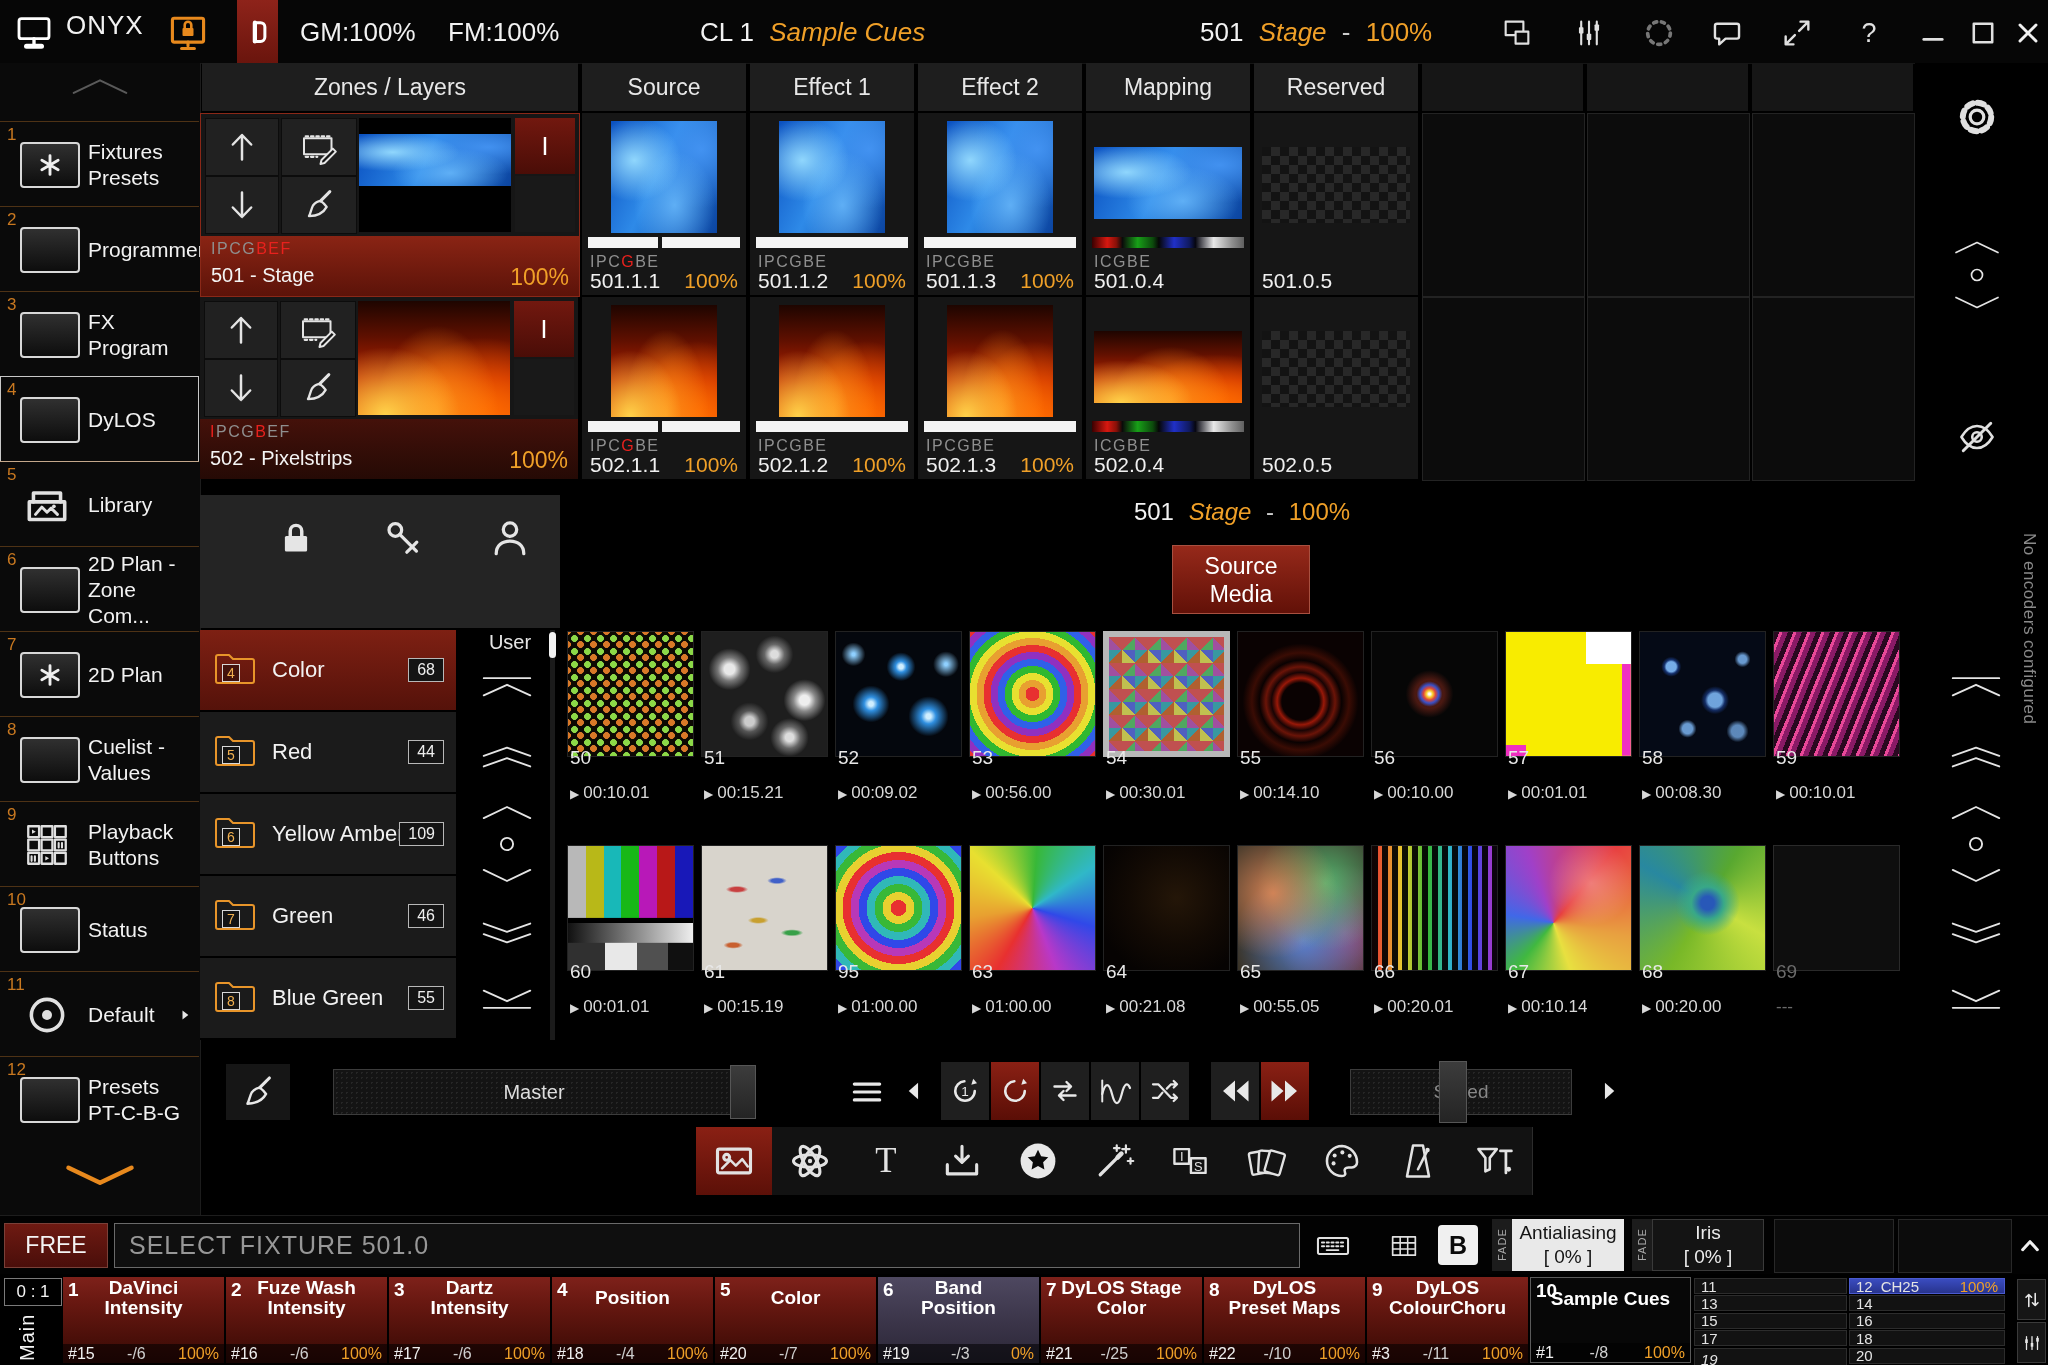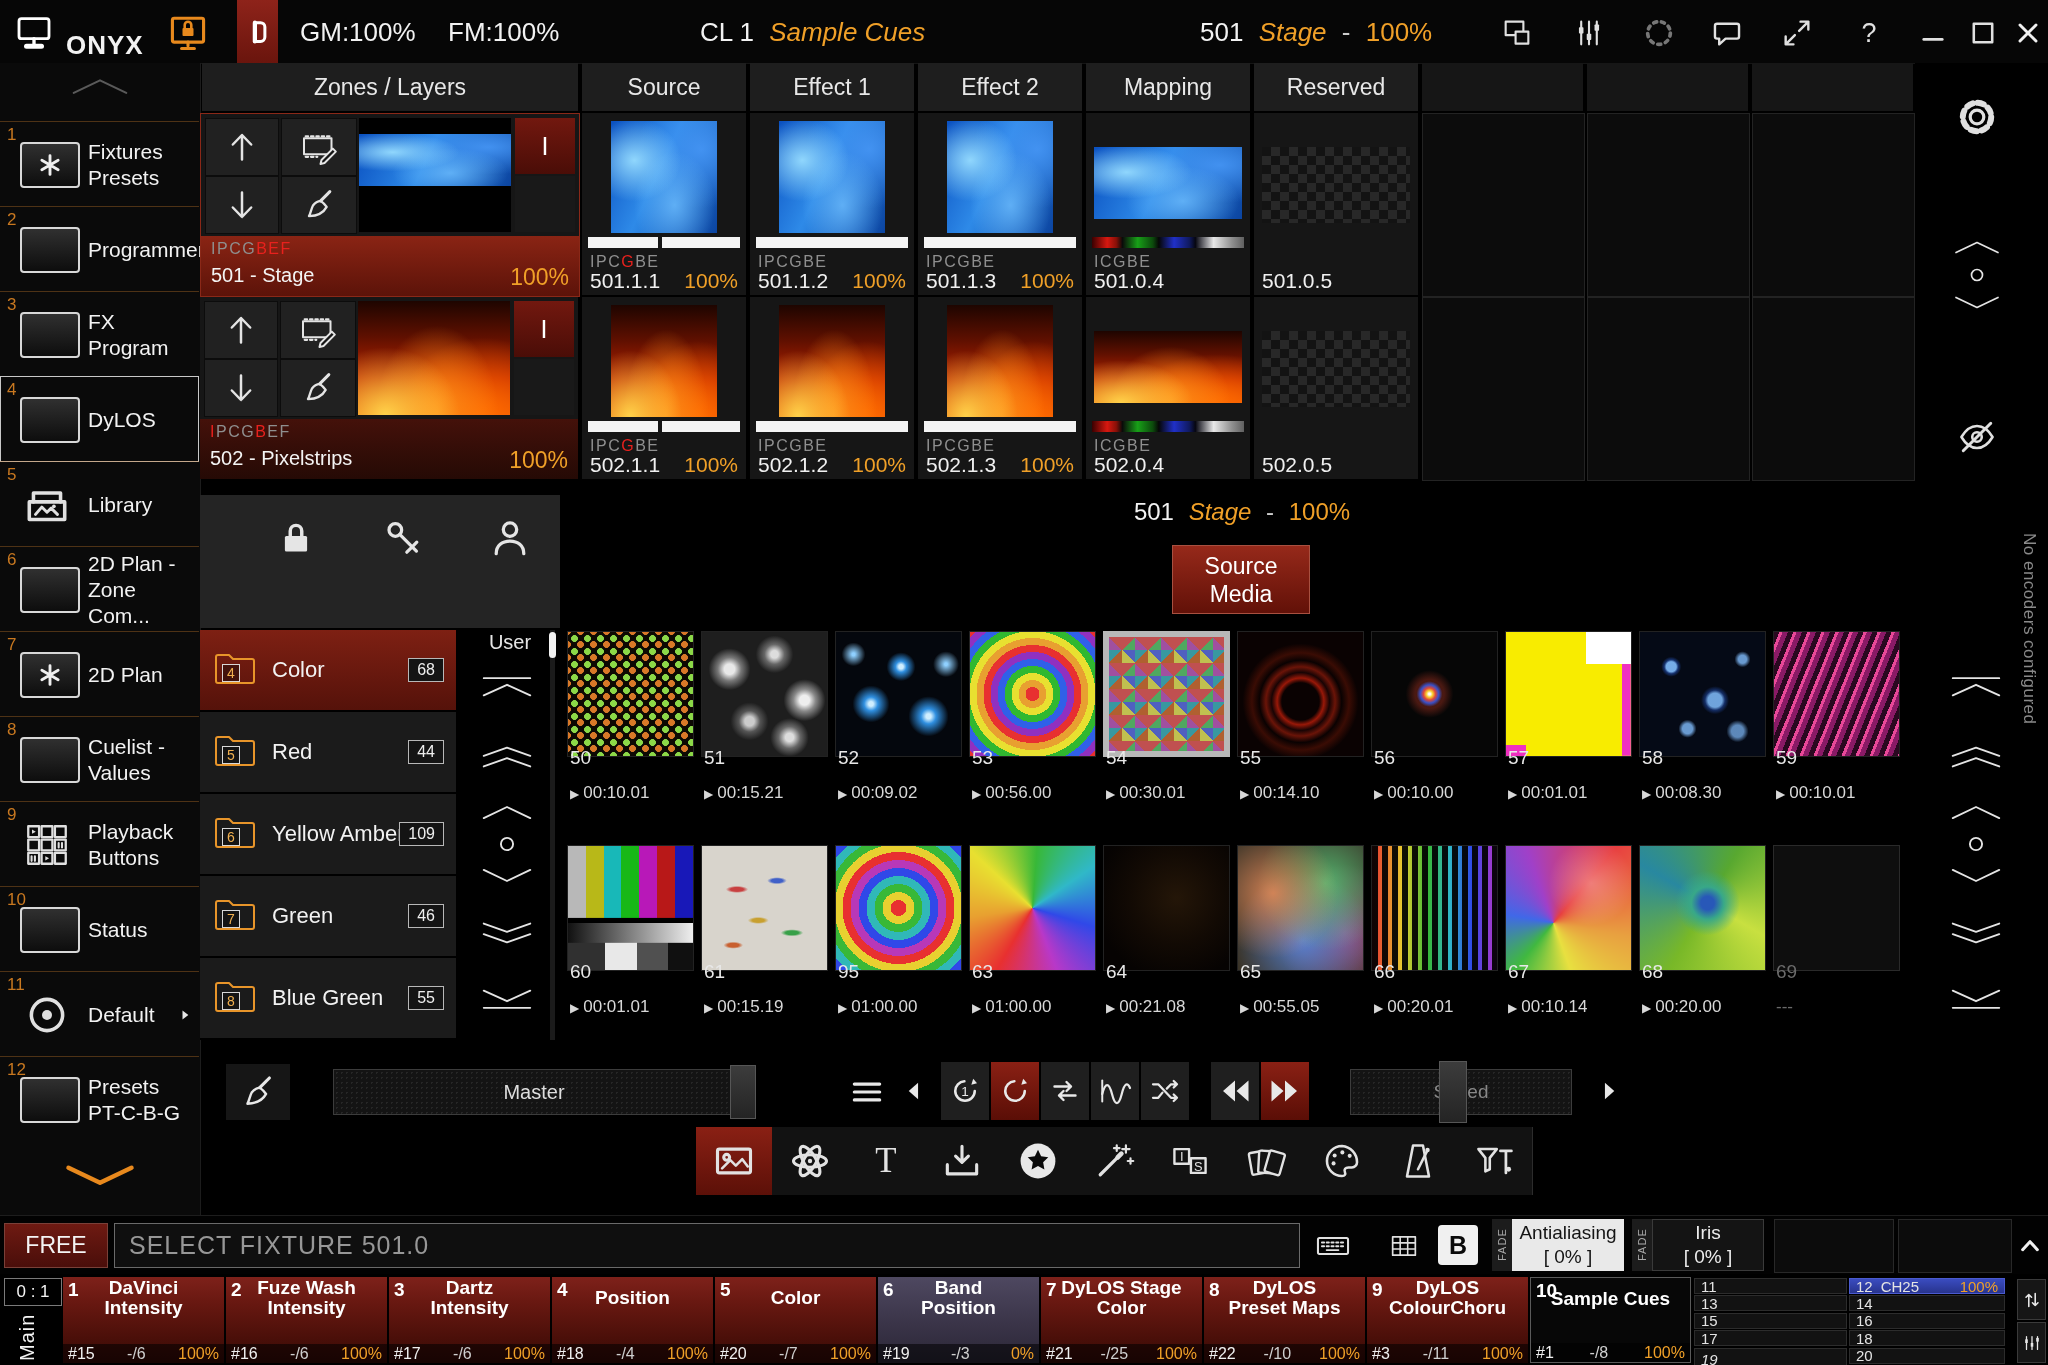--- a/index.html
+++ b/index.html
@@ -181,7 +181,7 @@
           <path d="M7.5 20.5h9" stroke-width="3"></path>
         </svg>
       </span>
-    <span class="abs tb-txt" style="left:66px;top:30px;font-weight:bold;letter-spacing:1px">ONYX</span>
+    <span class="abs tb-txt" style="left:66px;top:10px;font-weight:normal;letter-spacing:1px">ONYX</span>
     <span class="abs i" style="left:166px;top:9px;width:44px;height:46px;color:#e8891d">
         <svg viewBox="0 0 24 24" fill="none" stroke="currentColor" stroke-width="1.7" stroke-linecap="round" stroke-linejoin="round">
           <rect x="3.5" y="4.5" width="17" height="13" rx="1"></rect>

